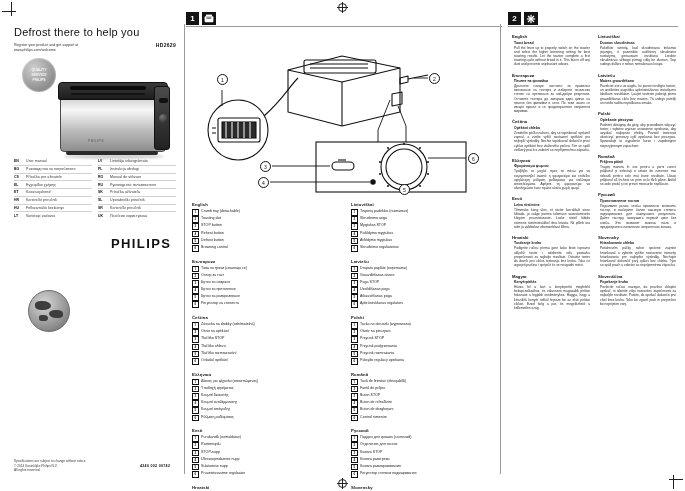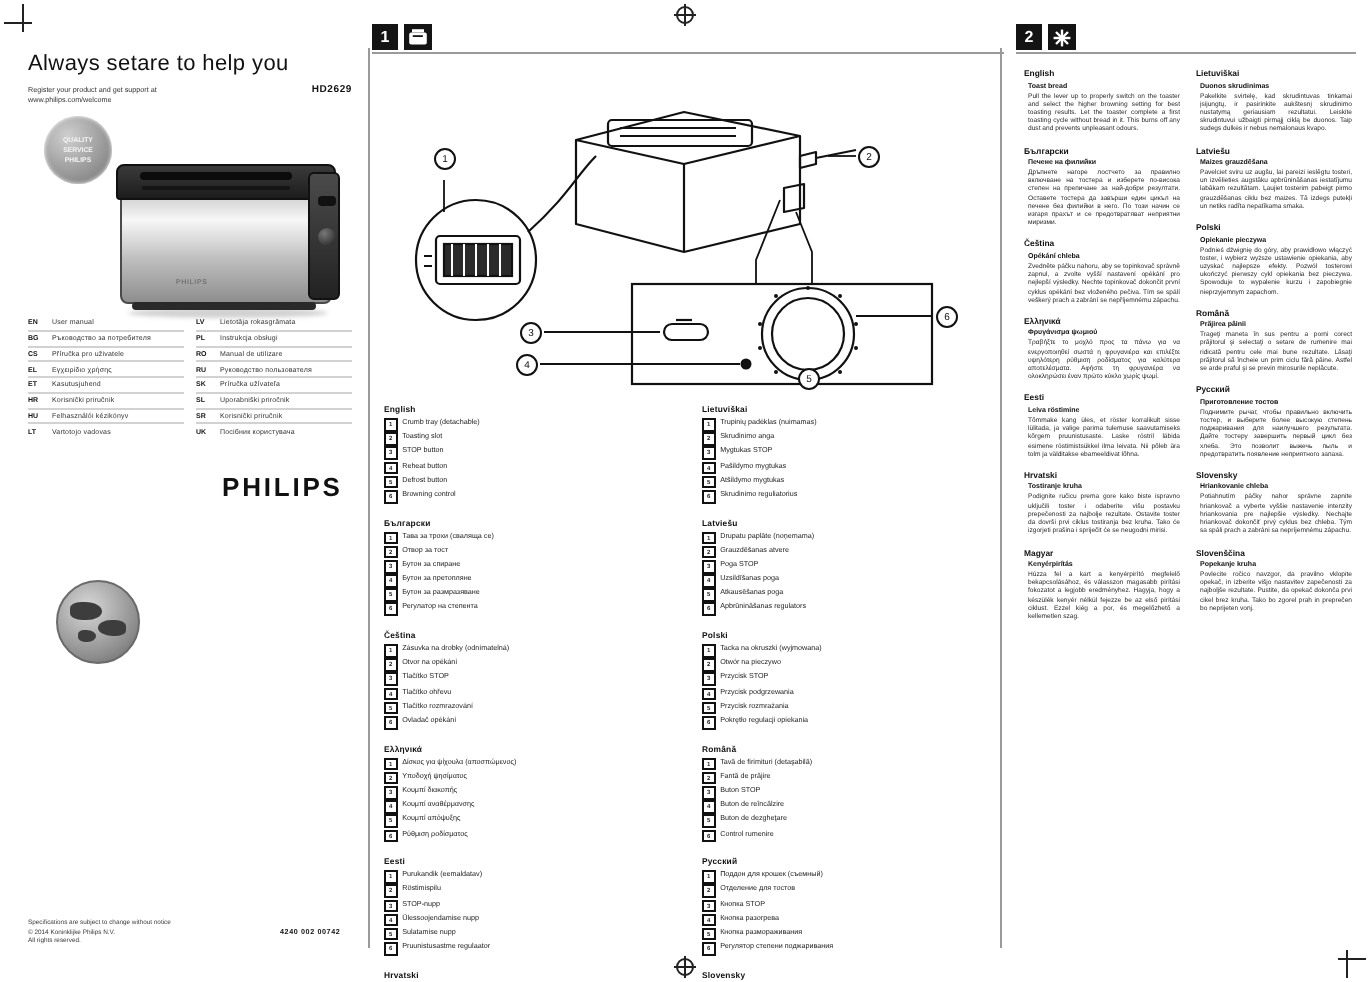--- a/index.html
+++ b/index.html
@@ -139,7 +139,7 @@
   <div class="panel" id="cover">
     <div class="panel-rule" style="left:176px;"></div>
 
-    <div class="cover-title">Always setare to help you</div>
+    <div class="cover-title">Defrost there to help you</div>
     <div class="cover-sub">Register your product and get support at www.philips.com/welcome</div>
     <div class="model-code">HD2629</div>
 

